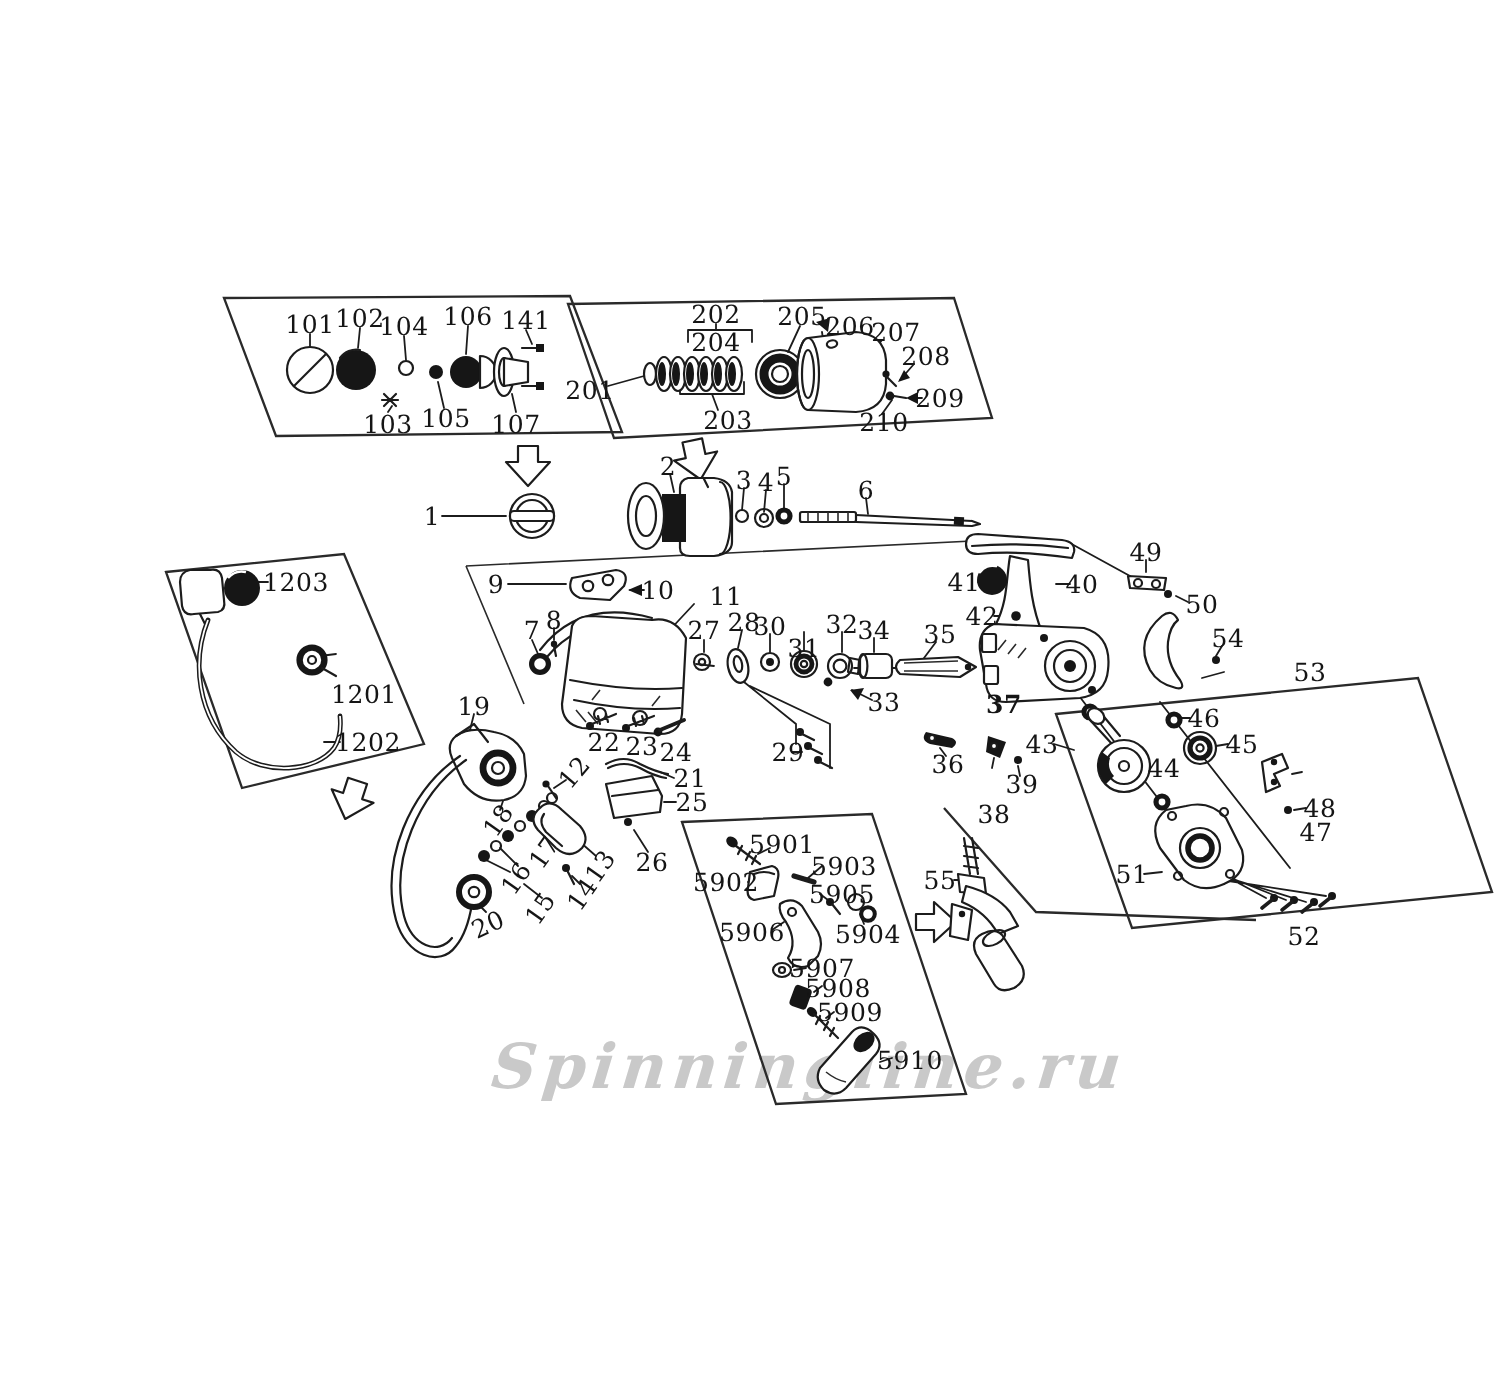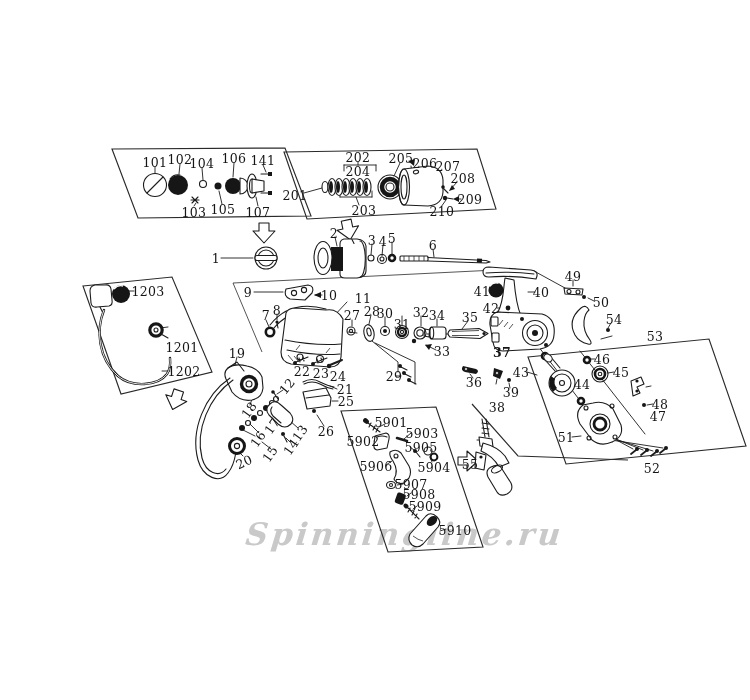--- a/index.html
+++ b/index.html
@@ -522,7 +522,7 @@
       <div class="plabel" style="left: 660px; top: 404px; transform: translate(-50%, -50%);">48</div>
       <div class="plabel" style="left: 566px; top: 437px; transform: translate(-50%, -50%);">51</div>
       <div class="plabel" style="left: 652px; top: 468px; transform: translate(-50%, -50%);">52</div>
-      <div class="plabel" style="left: 470px; top: 440px; transform: translate(-50%, -50%); margin-top: 24px;">55</div>
+      <div class="plabel" style="left: 470px; top: 440px; transform: translate(-50%, -50%);">55</div>
       <div class="plabel" style="left: 391px; top: 422px; transform: translate(-50%, -50%);">5901</div>
       <div class="plabel" style="left: 363px; top: 441px; transform: translate(-50%, -50%);">5902</div>
       <div class="plabel" style="left: 422px; top: 433px; transform: translate(-50%, -50%);">5903</div>

